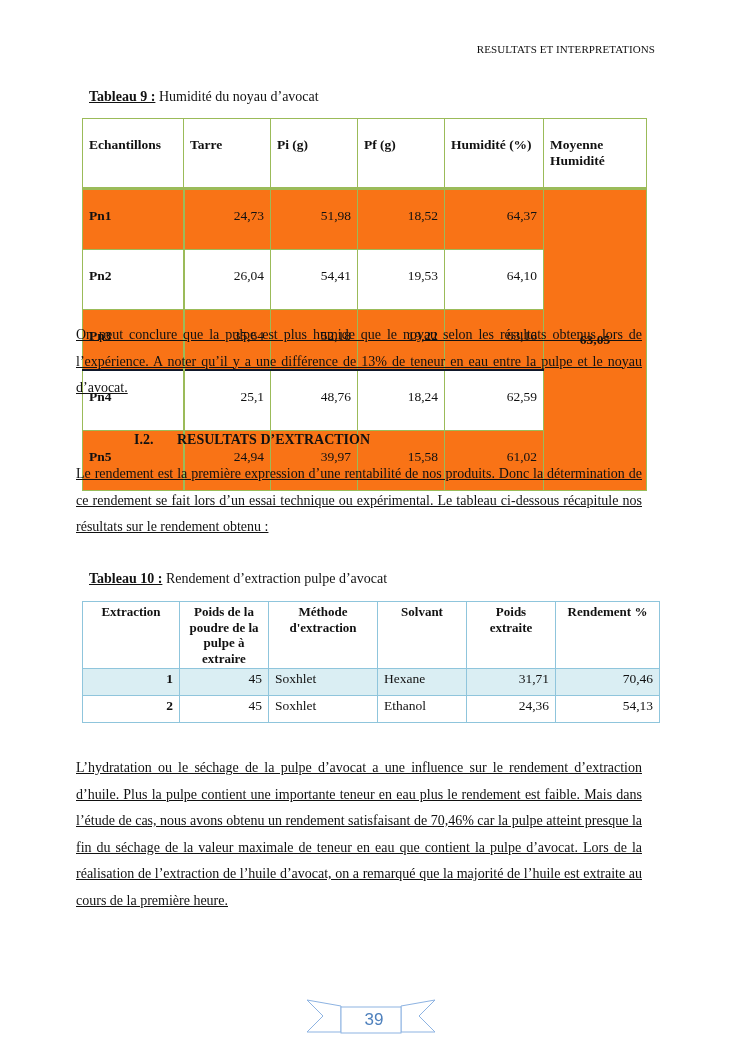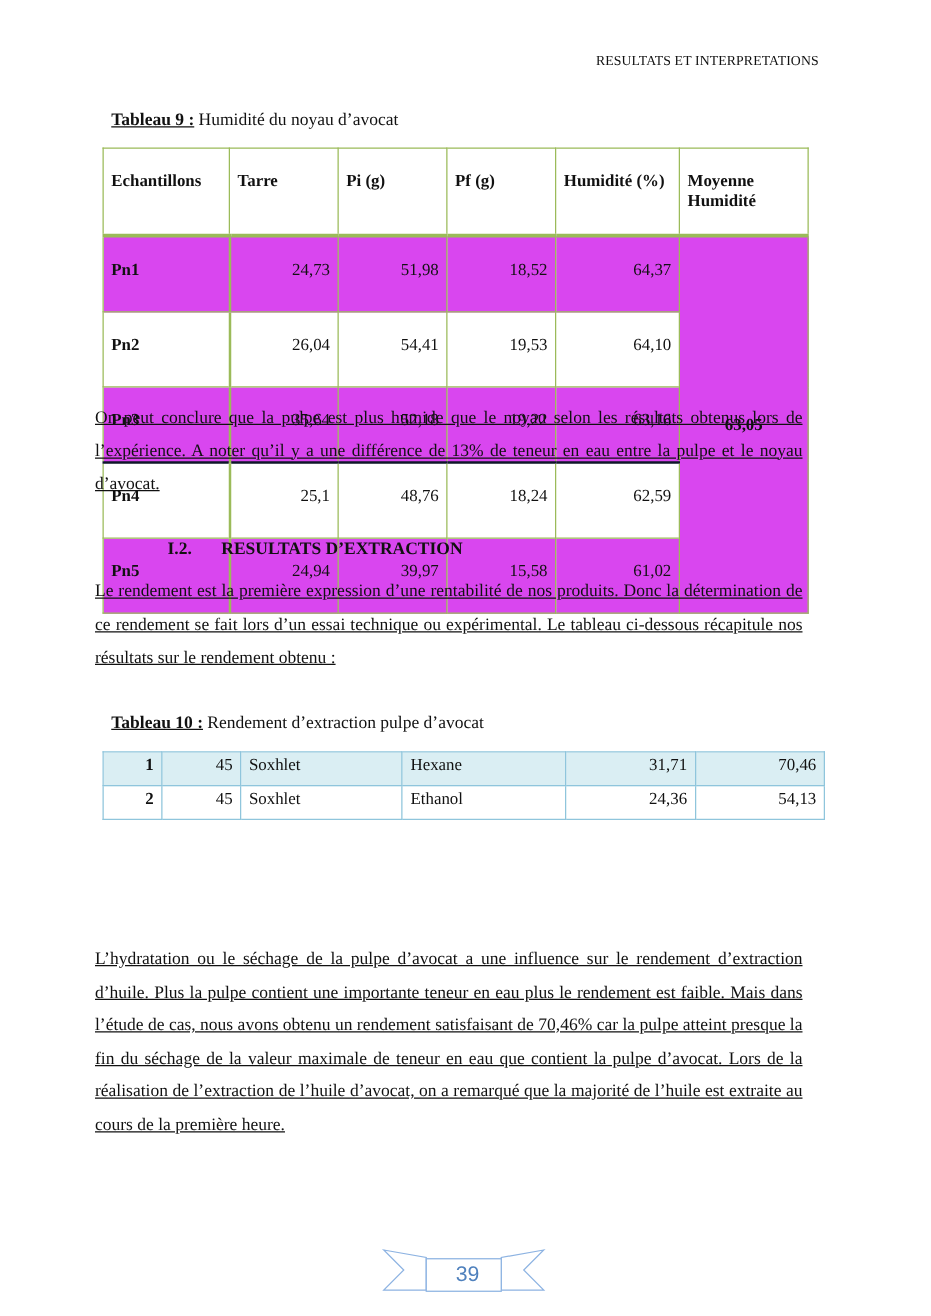--- a/index.html
+++ b/index.html
@@ -15,7 +15,7 @@
   #t9 { left:82px; top:118px; width:565px; }
   #t9 td, #t9 th { border:1px solid #9bbb59; padding:18px 6px; vertical-align:top; height:23px; }
   #t9 th { text-align:left; font-weight:bold; border-bottom:3px solid #9bbb59; height:31px; line-height:16px; }
-  #t9 tr.shade td { background:#d946ef; }
+  #t9 tr.shade td { background:#f97316; }
   #t9 td.num { text-align:right; }
   #t9 td.lbl { font-weight:bold; border-right:2px solid #9bbb59; }
   #t9 td.avg { background:#e4ecd4; text-align:center; vertical-align:middle; font-weight:bold; }

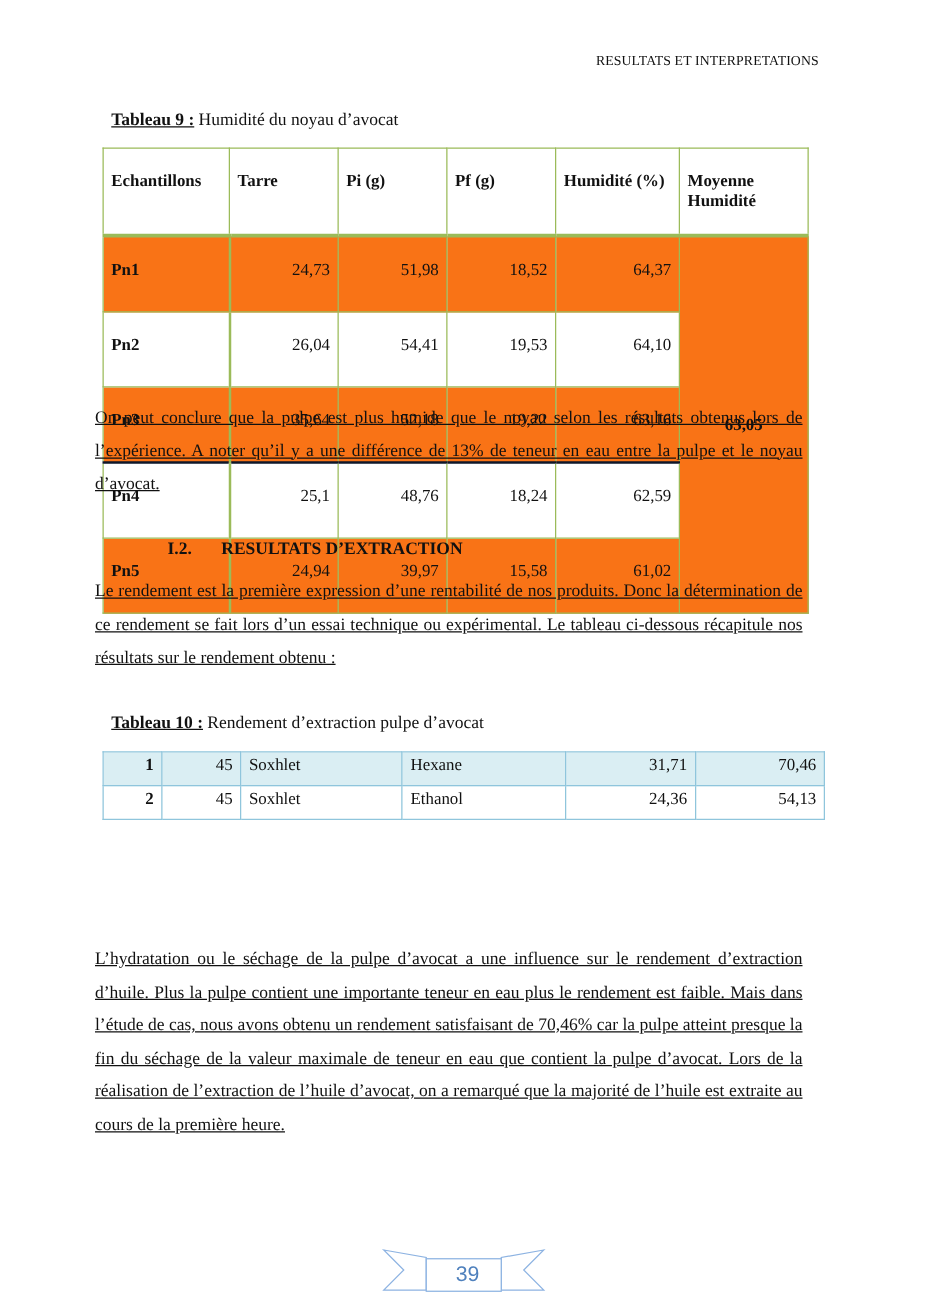--- a/index.html
+++ b/index.html
@@ -104,6 +104,14 @@
 
 <table id="t10">
   <tbody>
+      <tr>
+    <th style="width:84px">Extraction</th>
+    <th style="width:76px">Poids de la poudre de la pulpe à extraire</th>
+    <th style="width:96px">Méthode d'extraction</th>
+    <th style="width:76px">Solvant</th>
+    <th style="width:76px">Poids extraite</th>
+    <th>Rendement %</th>
+  </tr>
   <tr class="shade">
     <td class="num bold">1</td>
     <td class="num">45</td>

